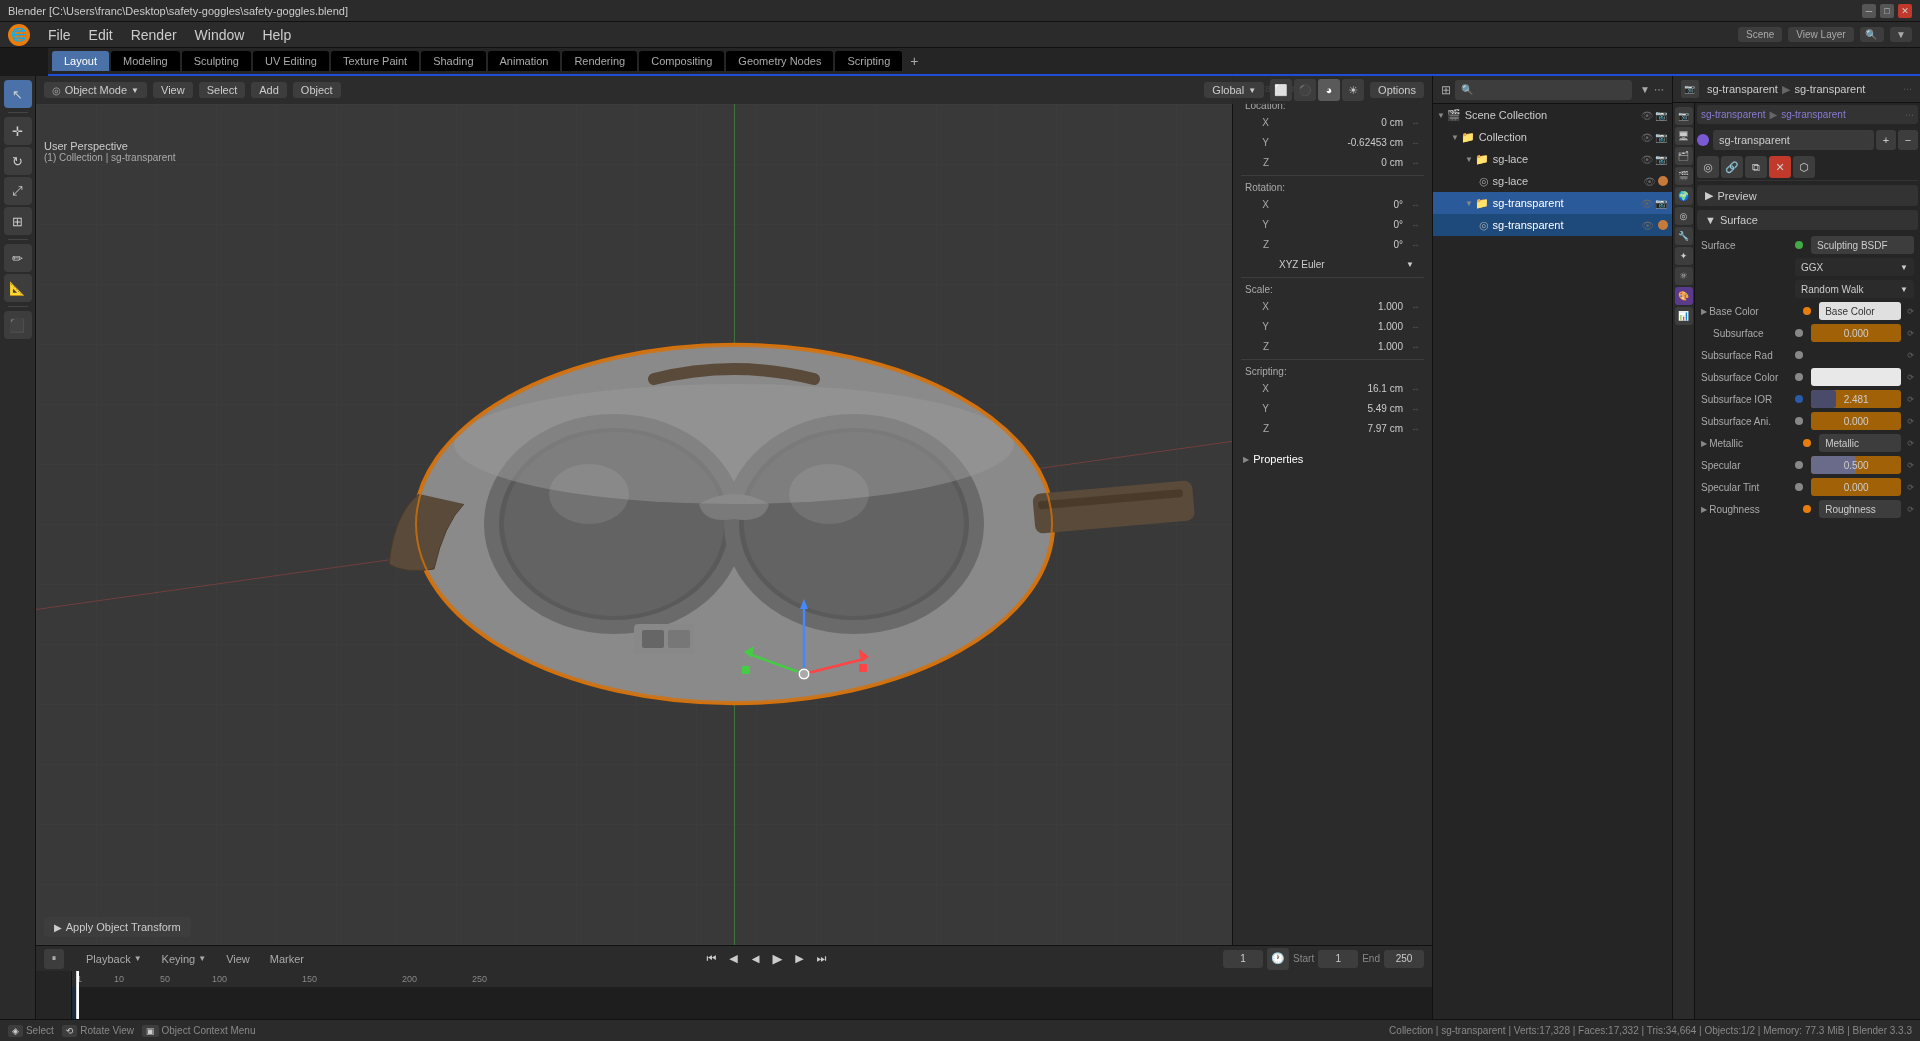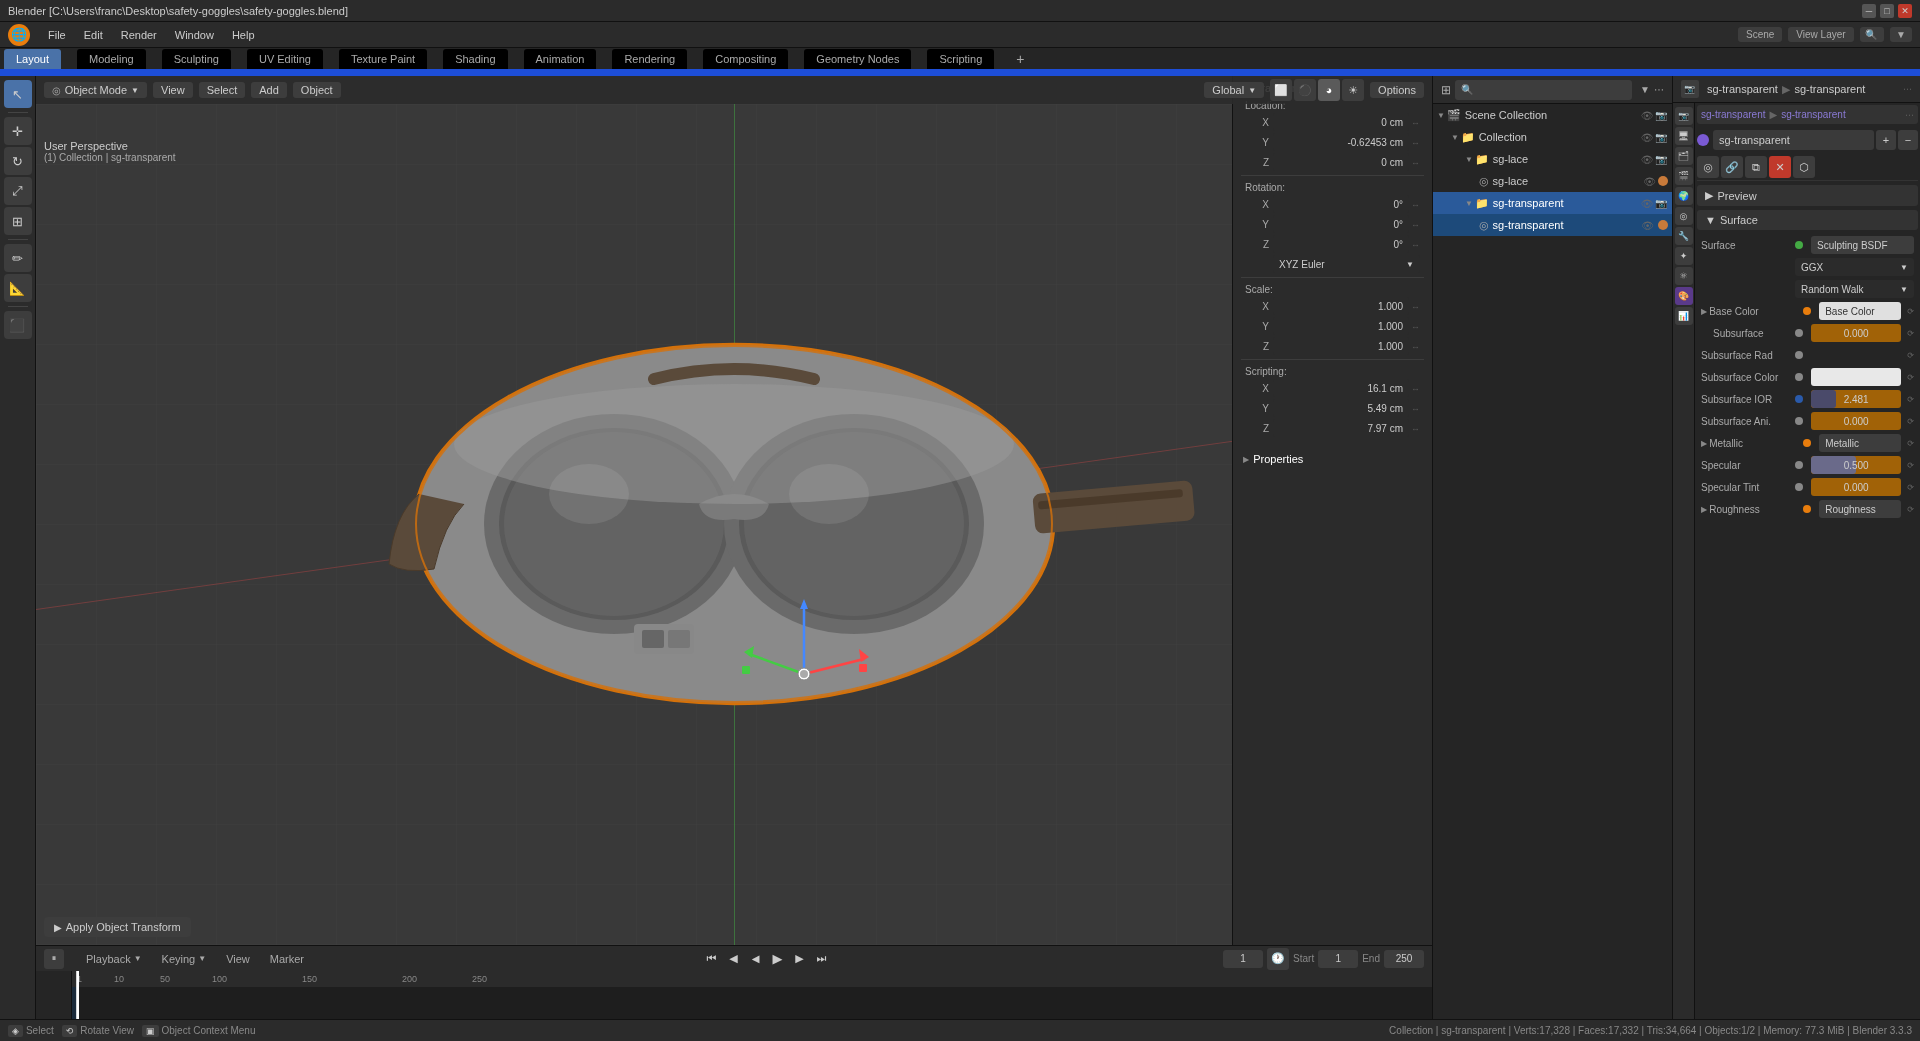--- a/index.html
+++ b/index.html
@@ -45,7 +45,7 @@
     }
     .menu-item {
       padding: 2px 8px;
-      font-size: 11px;
+      font-size: 14px;
       color: #ccc;
       cursor: pointer;
       border-radius: 3px;

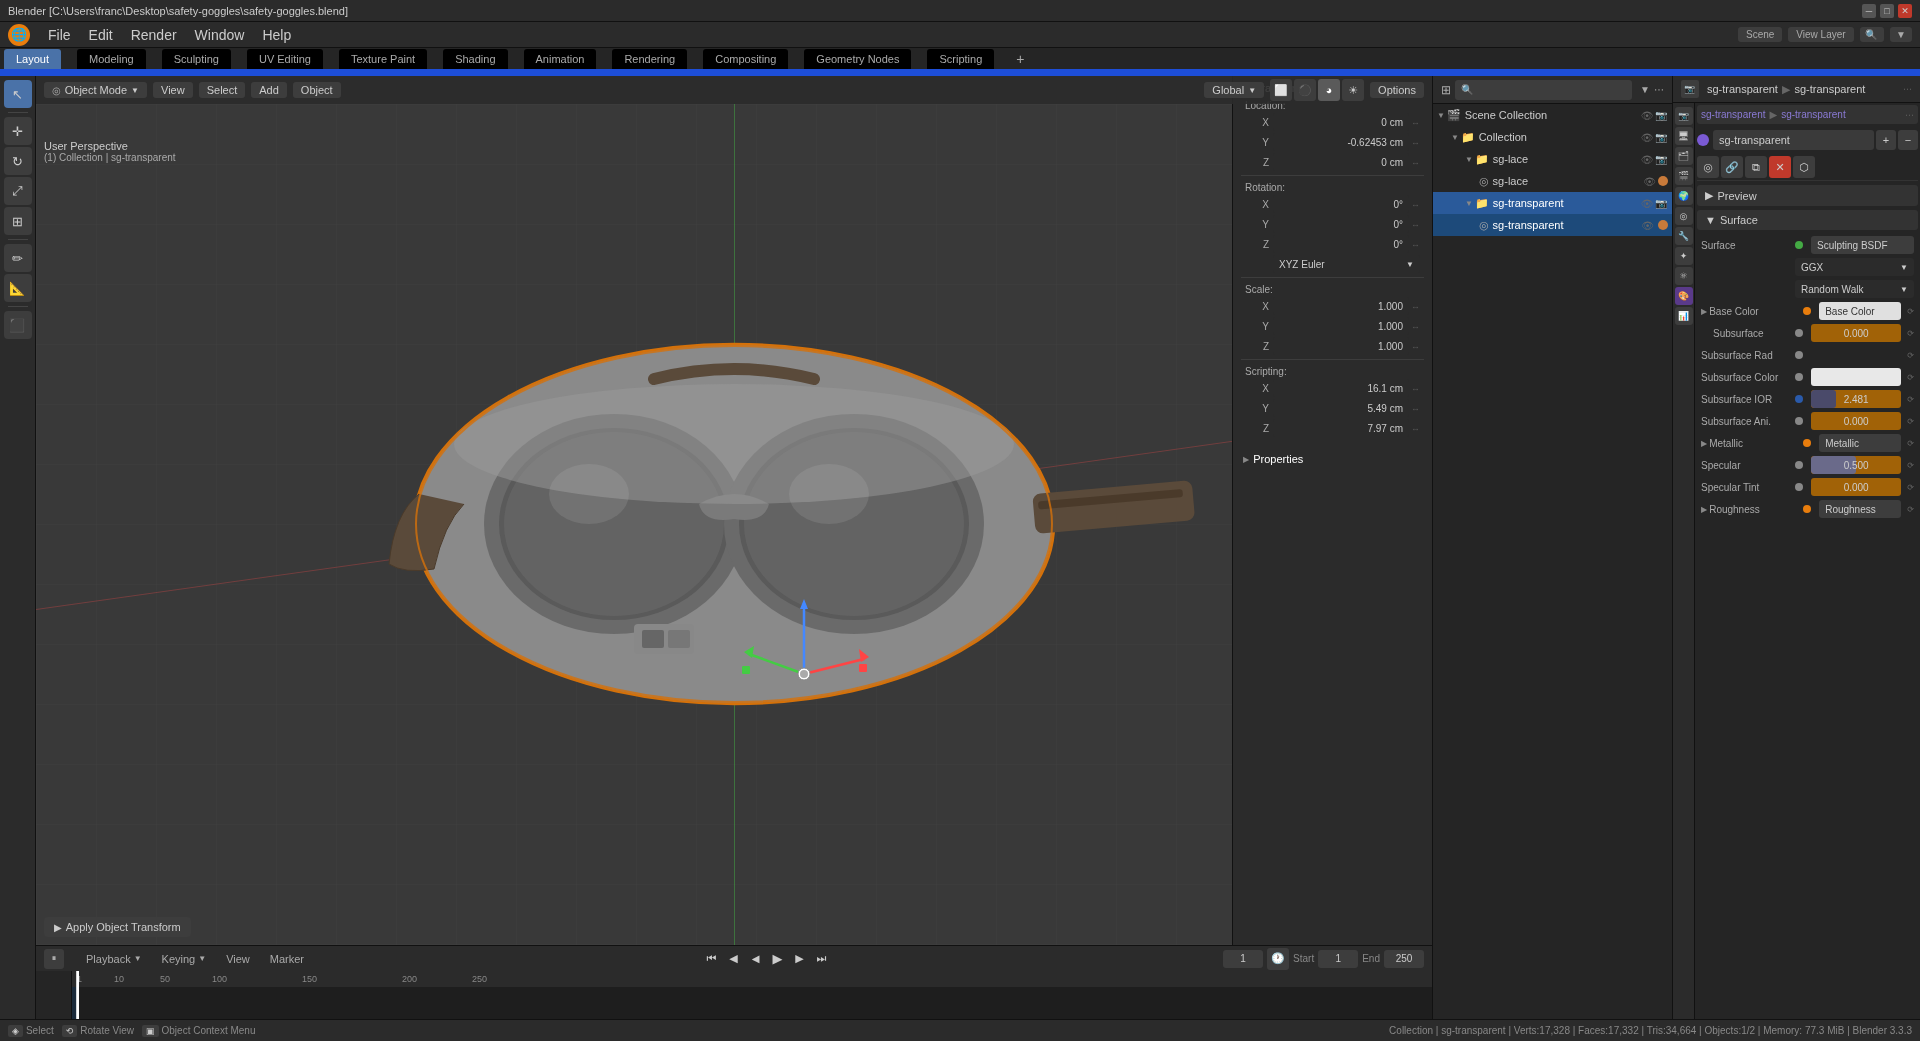--- a/index.html
+++ b/index.html
@@ -58,8 +58,9 @@
       display: flex;
       align-items: center;
       padding: 0 4px;
-      gap: 16px;
-      border-bottom: 7px solid #1d4ed8;
+      gap: 2px;
+      border-bottom: 2px solid #1d4ed8;
+      margin-left: 48px;
     }
     .workspace-tab {
       padding: 4px 12px;

